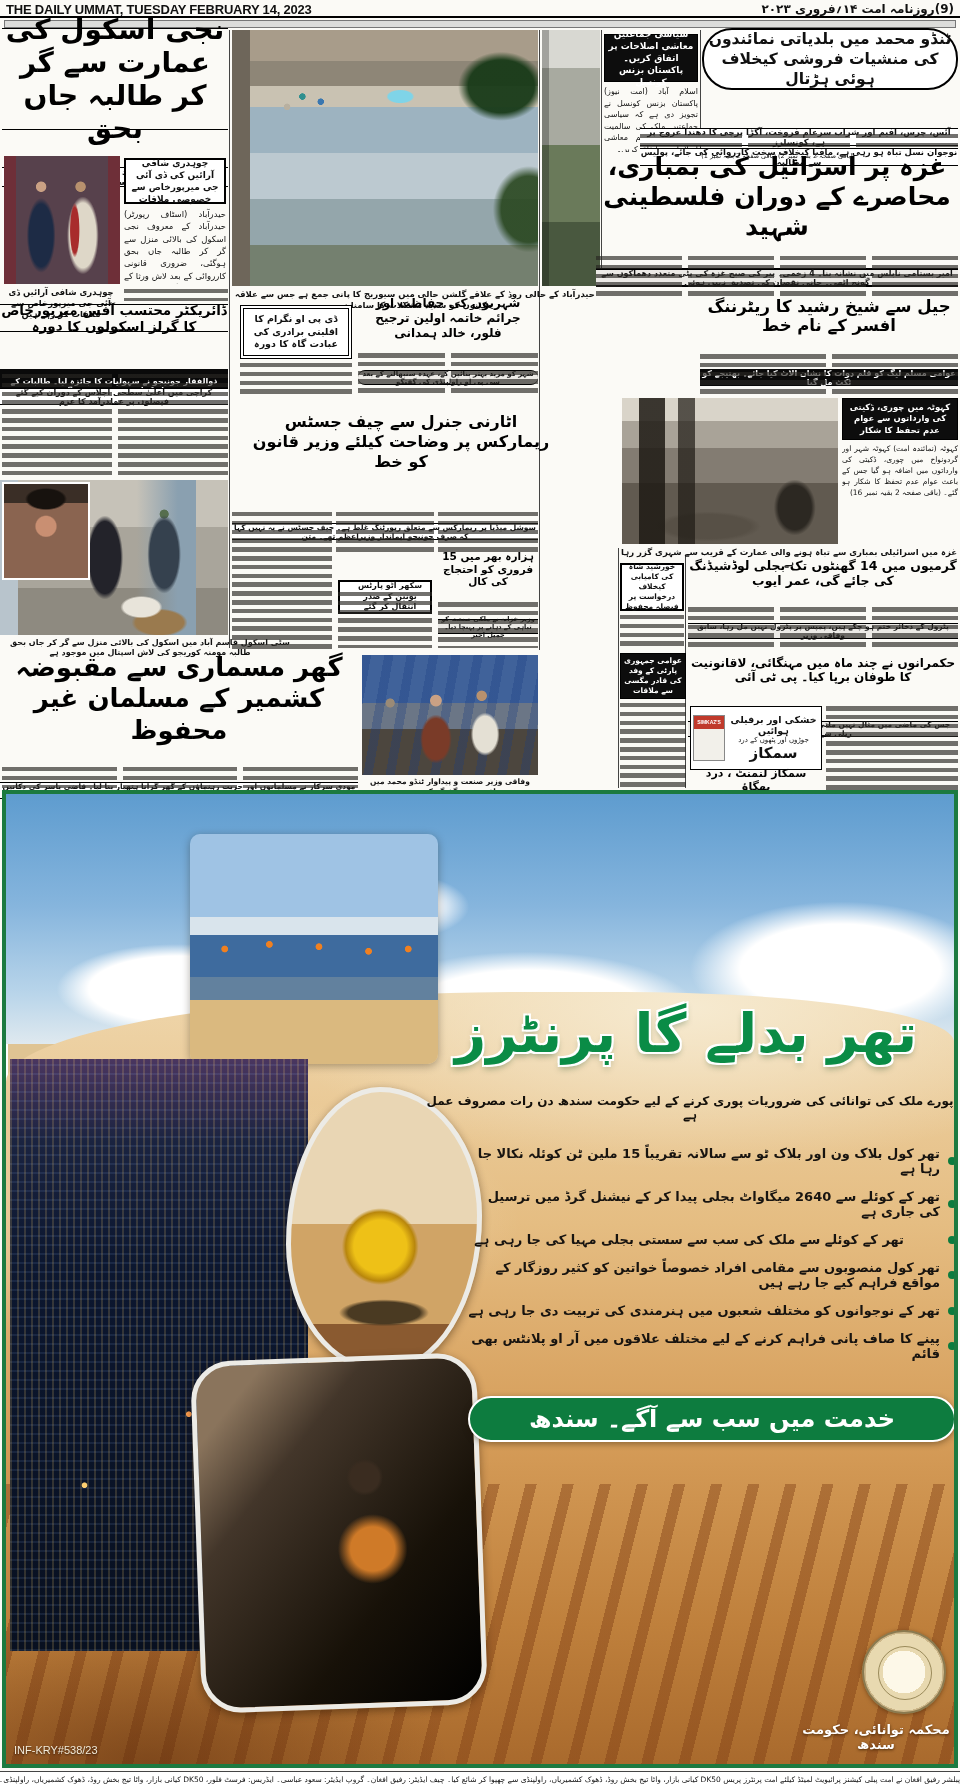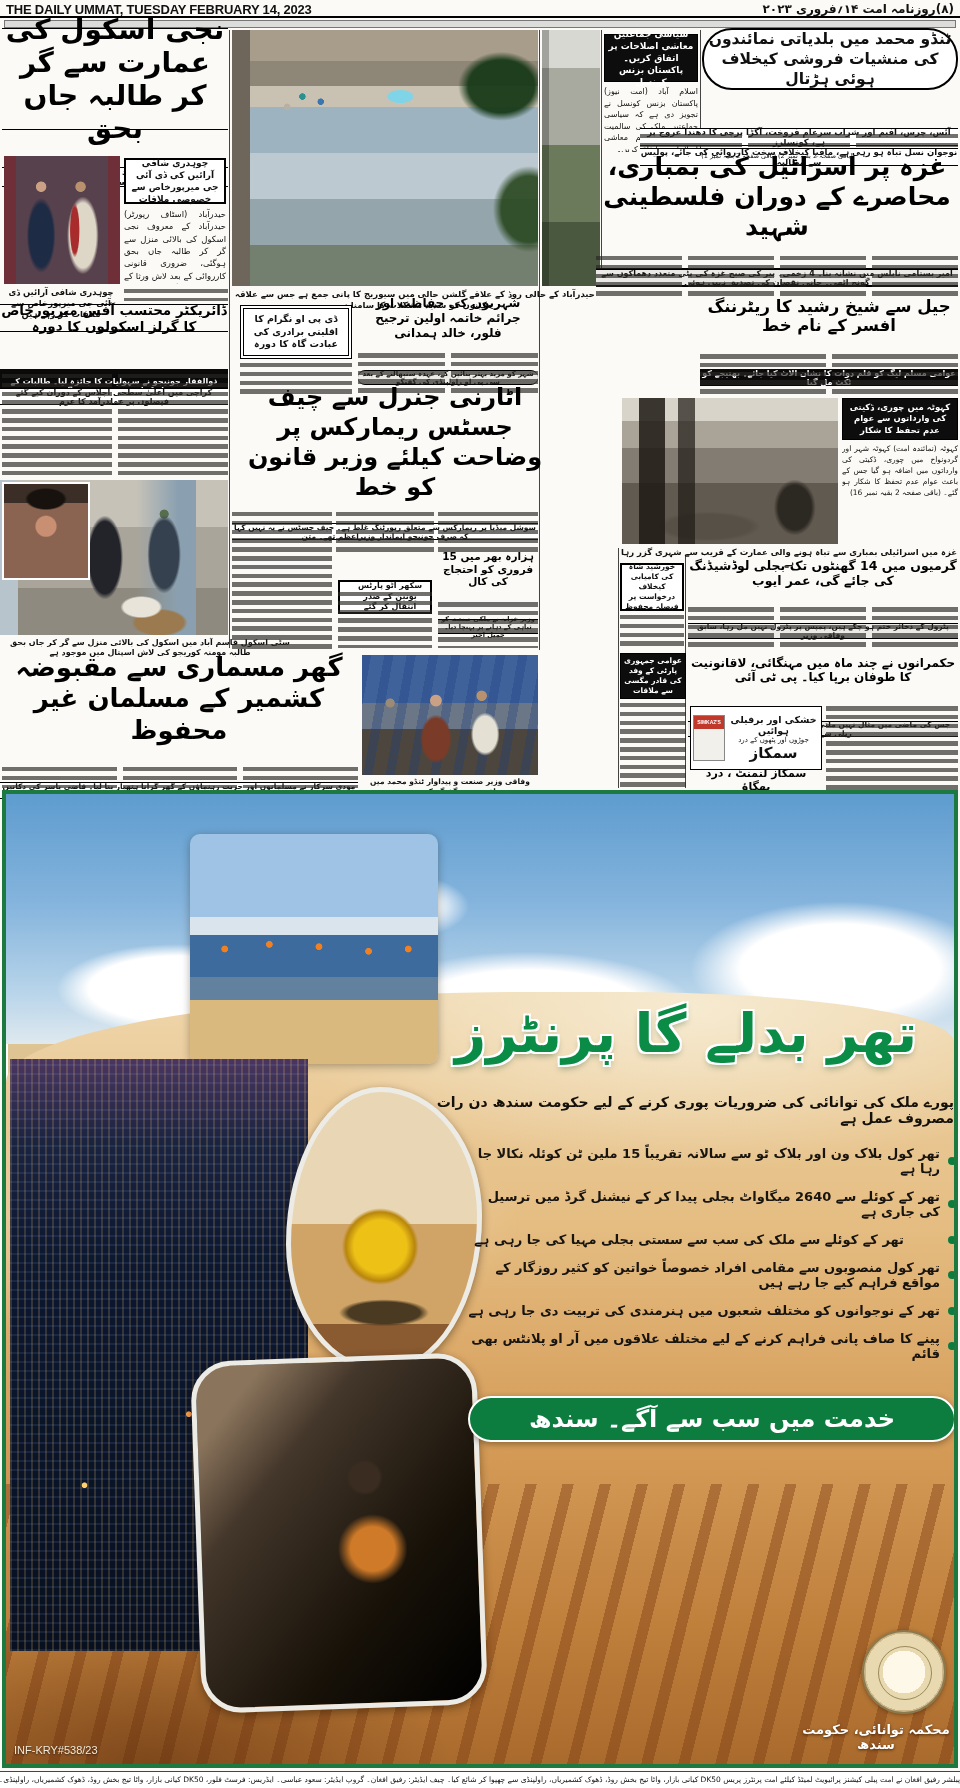--- a/index.html
+++ b/index.html
@@ -51,7 +51,7 @@
 <div class="page">
 
   <div class="abs ltr" style="left:6px;top:2px;font-size:13px;font-weight:bold;letter-spacing:-.2px;">THE DAILY UMMAT, TUESDAY FEBRUARY 14, 2023</div>
-  <div class="abs u" style="right:6px;top:2px;font-size:12px;font-weight:bold;">(۸)روزنامہ امت ۱۴؍فروری ۲۰۲۳</div>
+  <div class="abs u" style="right:6px;top:2px;font-size:12px;font-weight:bold;">(9)روزنامہ امت ۱۴؍فروری ۲۰۲۳</div>
   <div class="abs" style="left:0;top:16px;width:960px;height:2px;background:#000;"></div>
   <div class="abs" style="left:4px;top:20px;width:952px;height:8px;background:#dcdcda;border:1px solid #777;"></div>
 

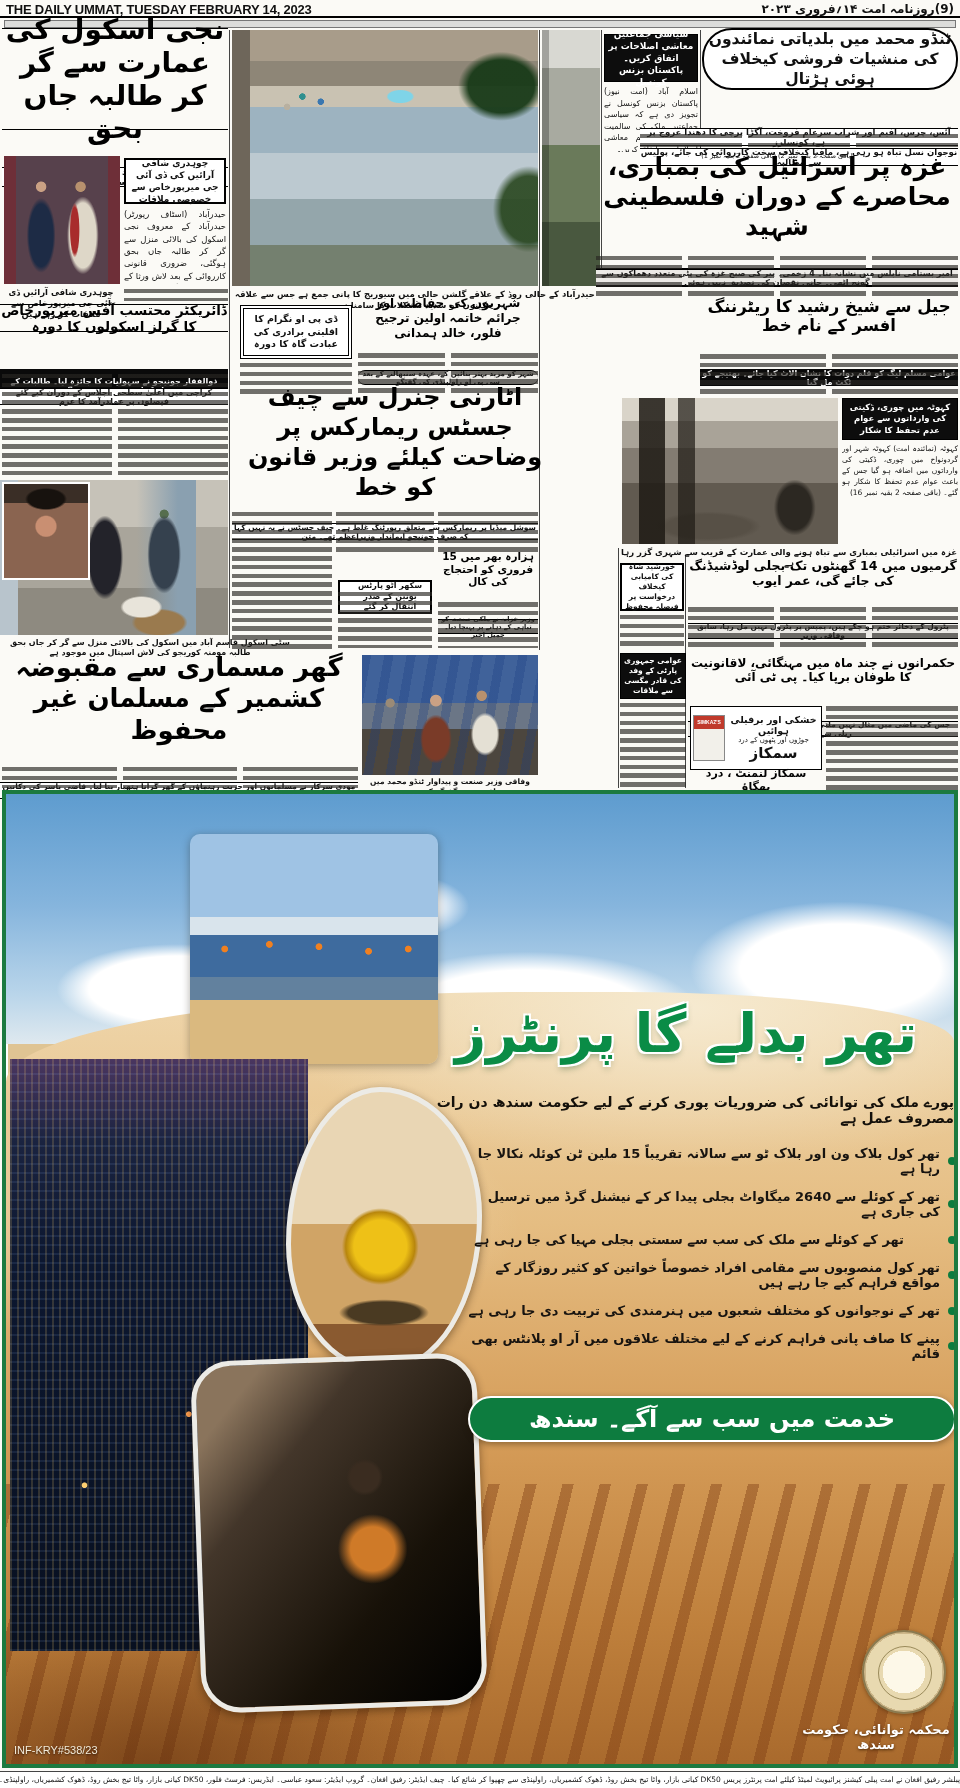--- a/index.html
+++ b/index.html
@@ -128,7 +128,7 @@
   <div class="abs u boxhead" style="left:240px;top:305px;width:112px;height:54px;font-size:9.5px;border-style:double;border-width:4px;">ڈی پی او نگرام کا اقلیتی برادری کی عبادت گاہ کا دورہ</div>
   <div class="abs sim" style="left:240px;top:363px;width:112px;height:33px;"></div>
 
-  <div class="abs u hl" style="left:242px;top:399px;width:306px;height:86px;font-size:24px;line-height:1.25;">اٹارنی جنرل سے چیف جسٹس ریمارکس پر وضاحت کیلئے وزیر قانون کو خط</div>
+  <div class="abs u hl" style="left:248px;top:399px;width:306px;height:86px;font-size:16px;line-height:1.25;">اٹارنی جنرل سے چیف جسٹس ریمارکس پر وضاحت کیلئے وزیر قانون کو خط</div>
   <div class="abs u bar" style="left:232px;top:488px;width:306px;height:17px;font-size:7.5px;">سوشل میڈیا پر ریمارکس سے متعلق رپورٹنگ غلط ہے۔ چیف جسٹس نے یہ نہیں کہا کہ صرف جونیجو ایماندار وزیراعظم تھے۔ متن</div>
   <div class="abs sim" style="left:232px;top:512px;width:100px;height:138px;"></div>
   <div class="abs sim" style="left:336px;top:512px;width:98px;height:40px;"></div>

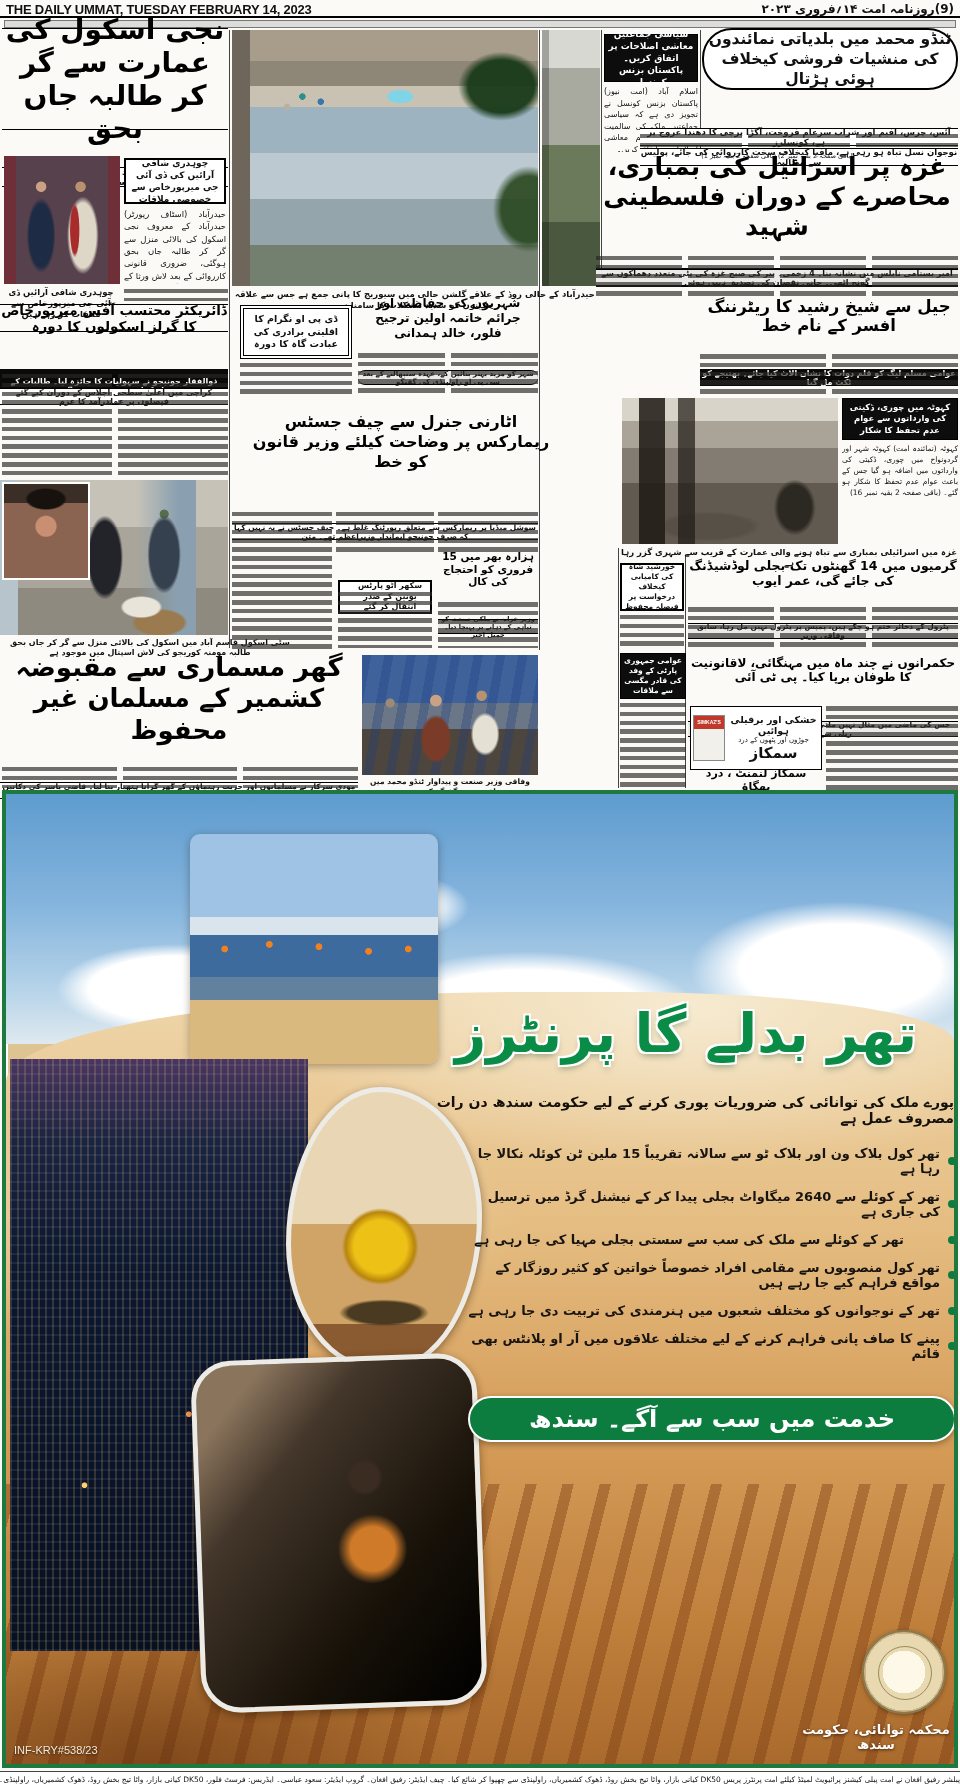--- a/index.html
+++ b/index.html
@@ -253,7 +253,7 @@
     <div class="abs u" style="left:410px;top:186px;width:540px;height:106px;display:flex;align-items:center;justify-content:center;
          font-size:54px;font-weight:bold;color:#0a8c46;
          text-shadow:2px 2px 0 #fff,-2px -2px 0 #fff,2px -2px 0 #fff,-2px 2px 0 #fff,0 4px 6px rgba(0,60,20,.35);">تھر بدلے گا پرنٹرز</div>
-    <div class="abs u" style="left:420px;top:300px;width:528px;height:30px;font-size:14px;font-weight:bold;color:#14100a;">پورے ملک کی توانائی کی ضروریات پوری کرنے کے لیے حکومت سندھ دن رات مصروف عمل ہے</div>
+    <div class="abs u" style="left:420px;top:300px;width:528px;height:30px;font-size:12px;font-weight:bold;text-align:center;color:#14100a;">پورے ملک کی توانائی کی ضروریات پوری کرنے کے لیے حکومت سندھ دن رات مصروف عمل ہے</div>
 
     <div class="abs" style="left:458px;top:352px;width:492px;display:flex;flex-direction:column;gap:13px;">
       <div class="bullet-row u" style="font-size:13px;">

